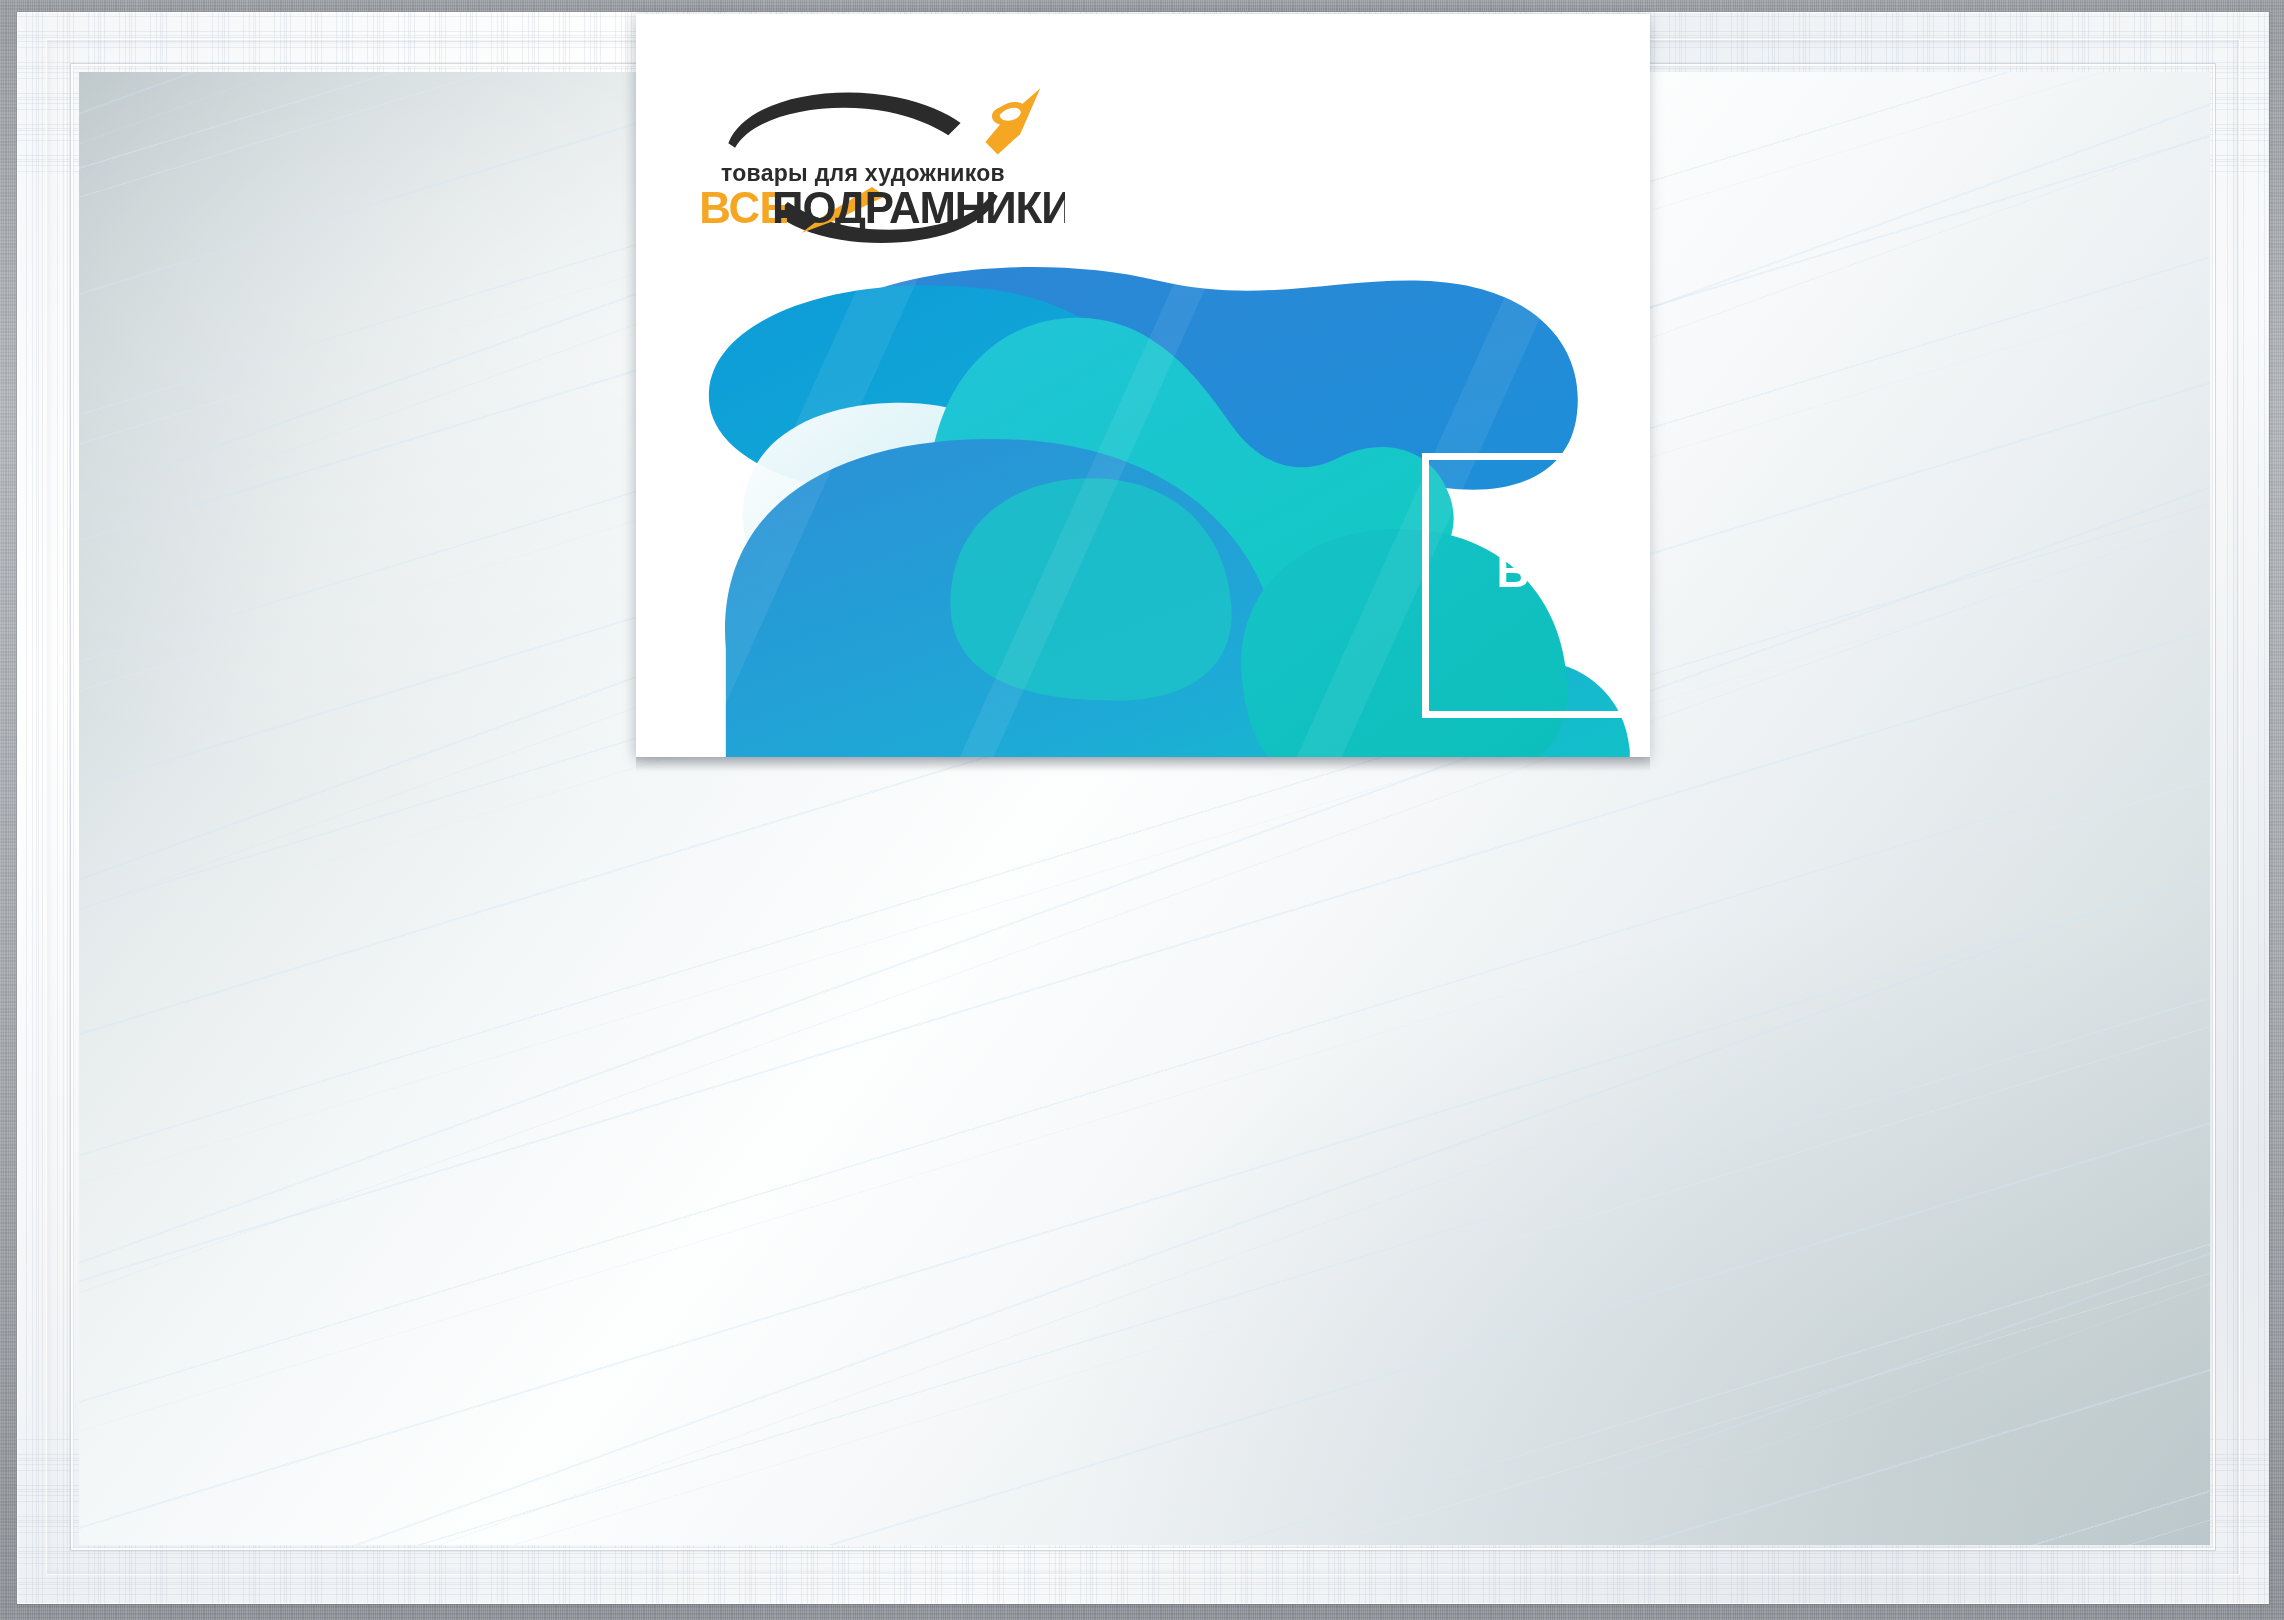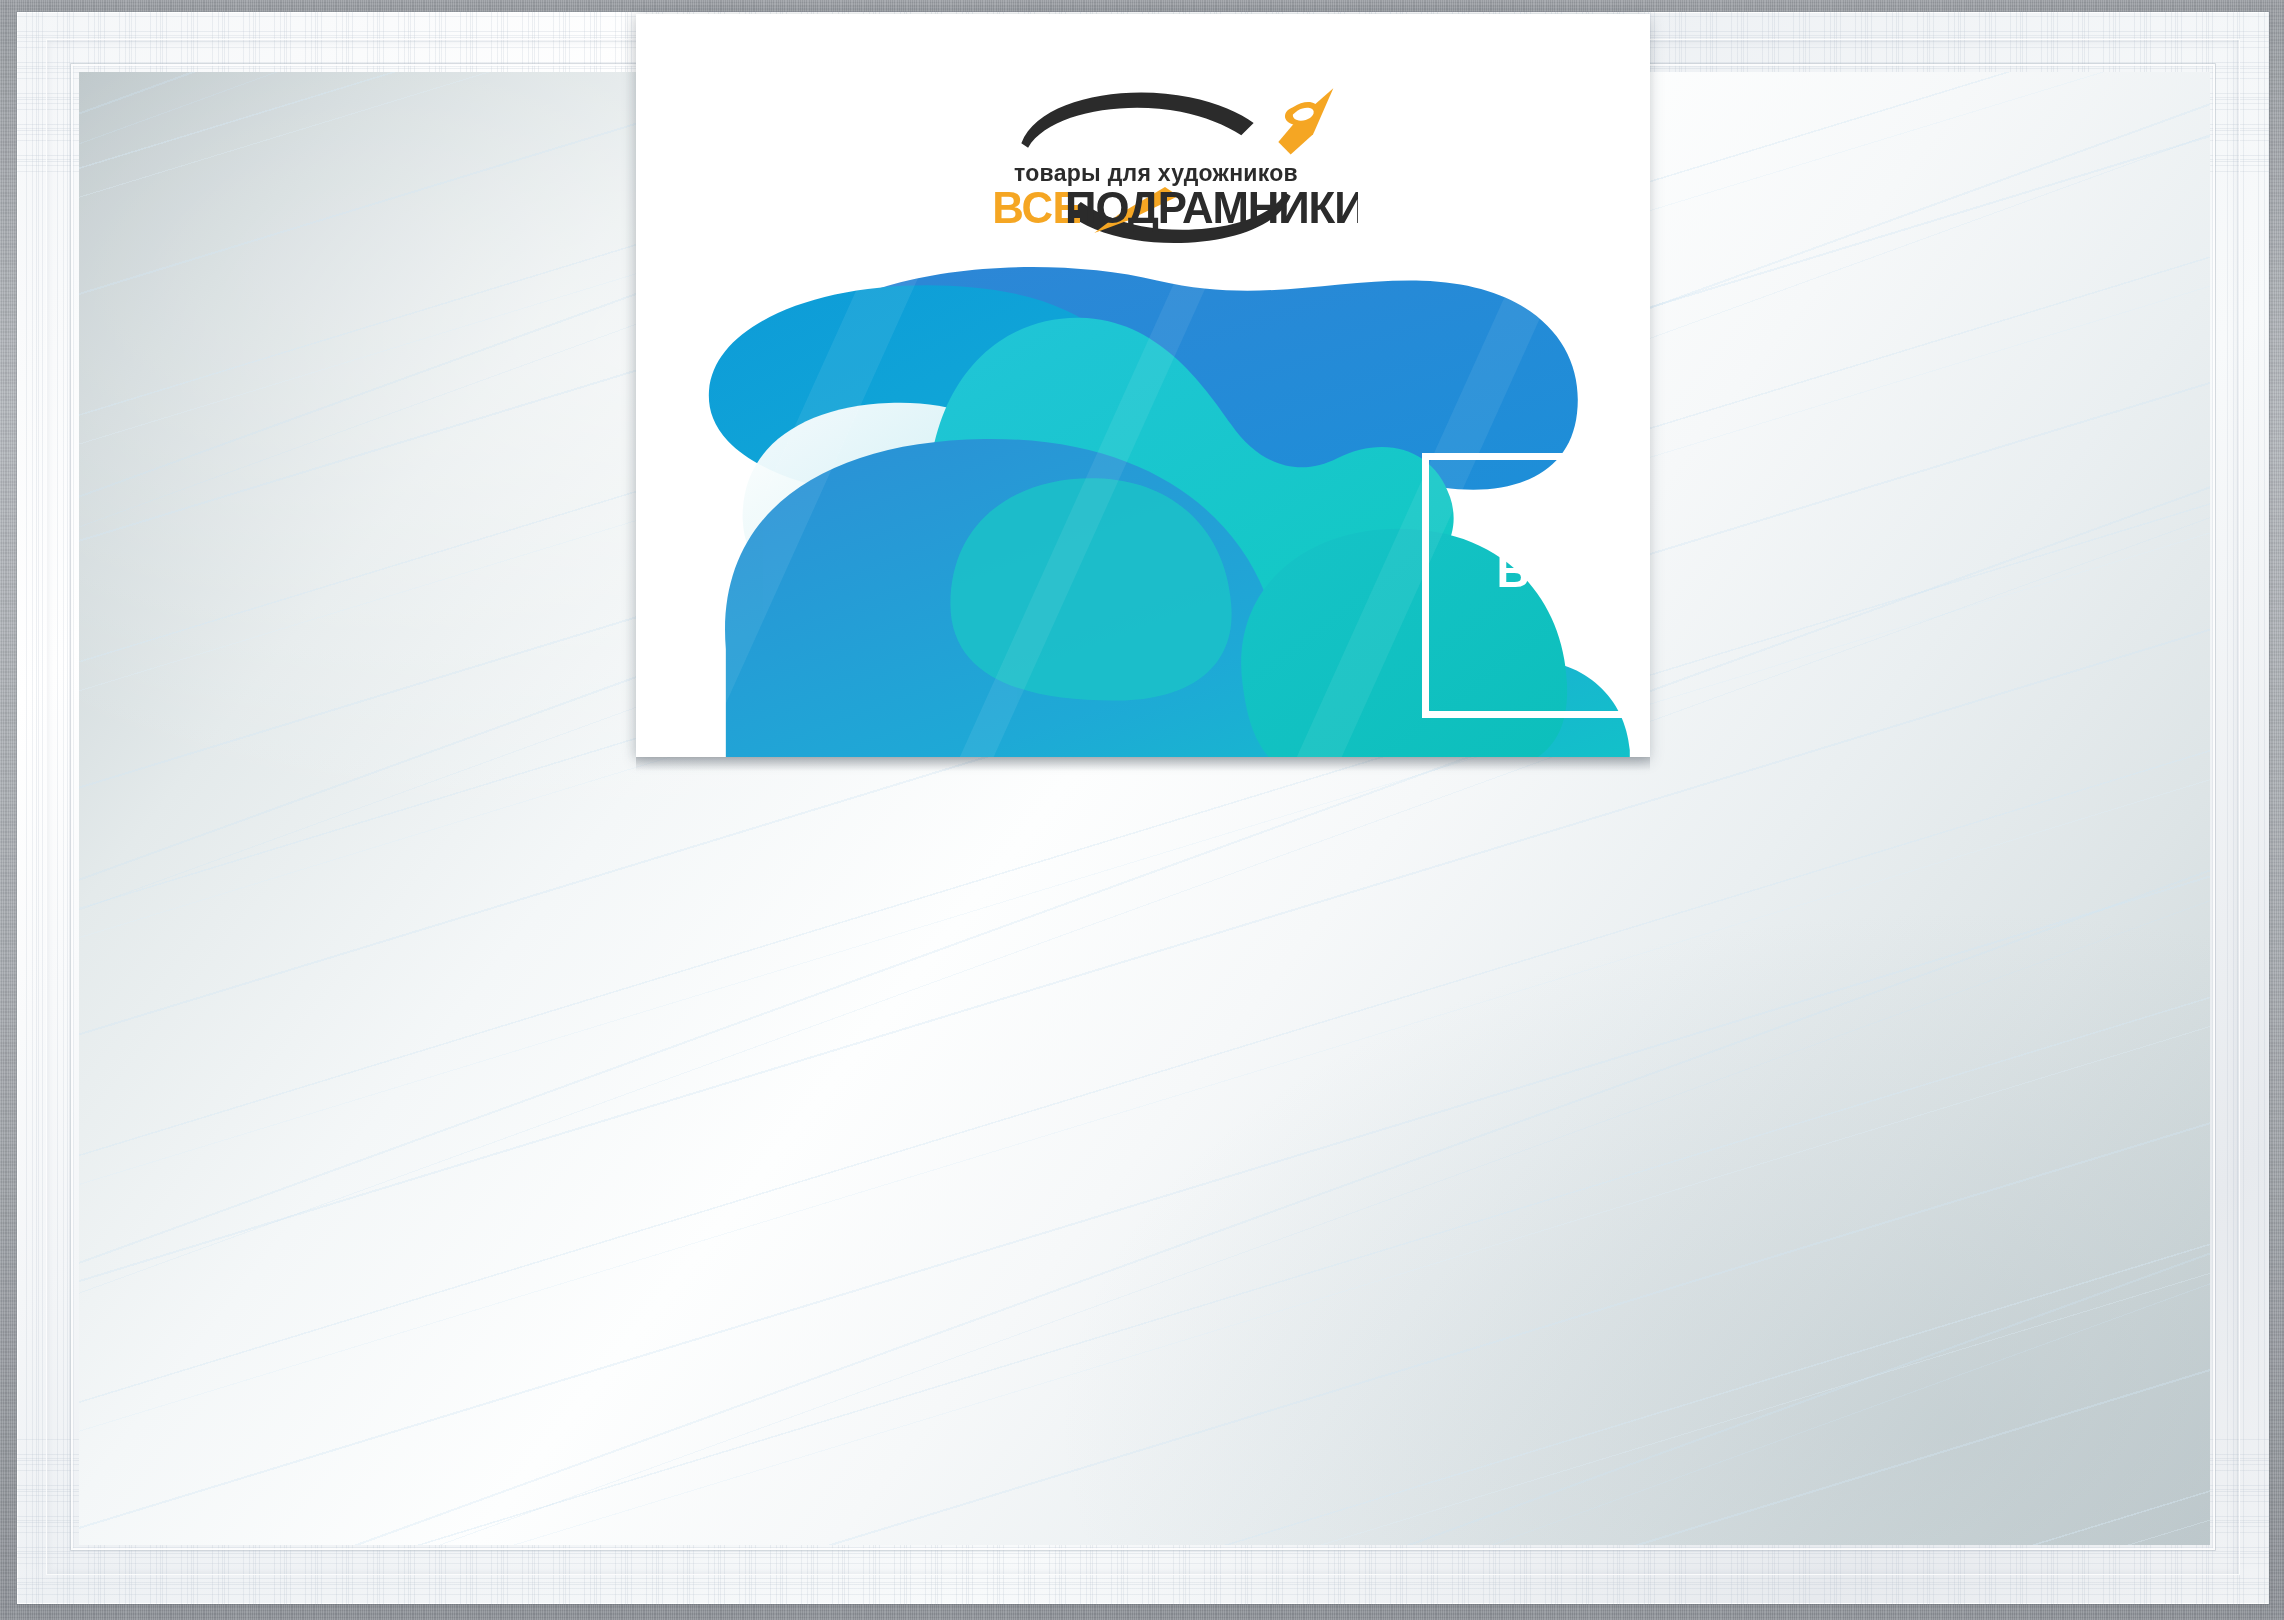--- a/index.html
+++ b/index.html
@@ -153,7 +153,7 @@
   
   .logo-wrap{
     position:absolute; left:0; right:0; top:66px; height:169px;
-    display:flex; align-items:center; justify-content:center;margin-left:25px;
+    display:flex; align-items:center; justify-content:flex-start;margin-left:25px;
   }
   .logo-svg{ width:404px; height:169px; display:block; }
 

